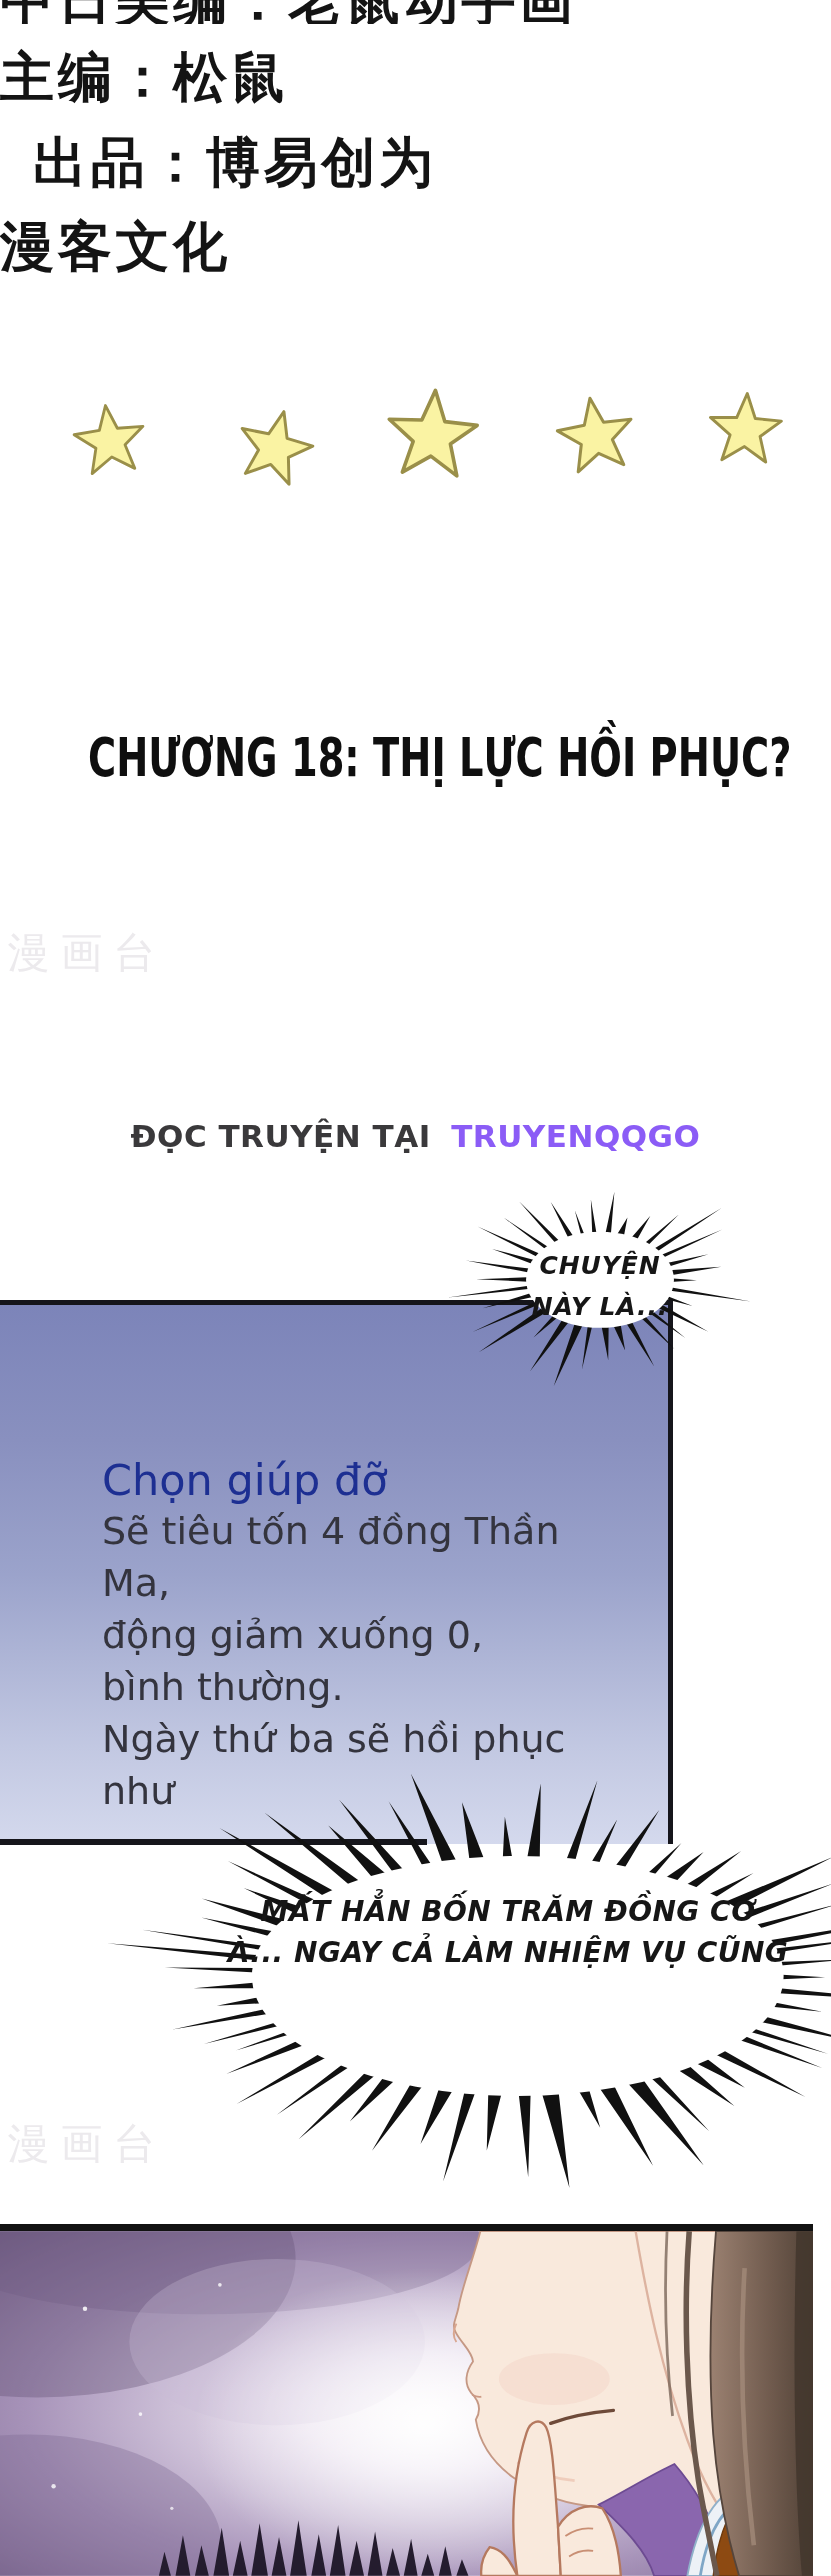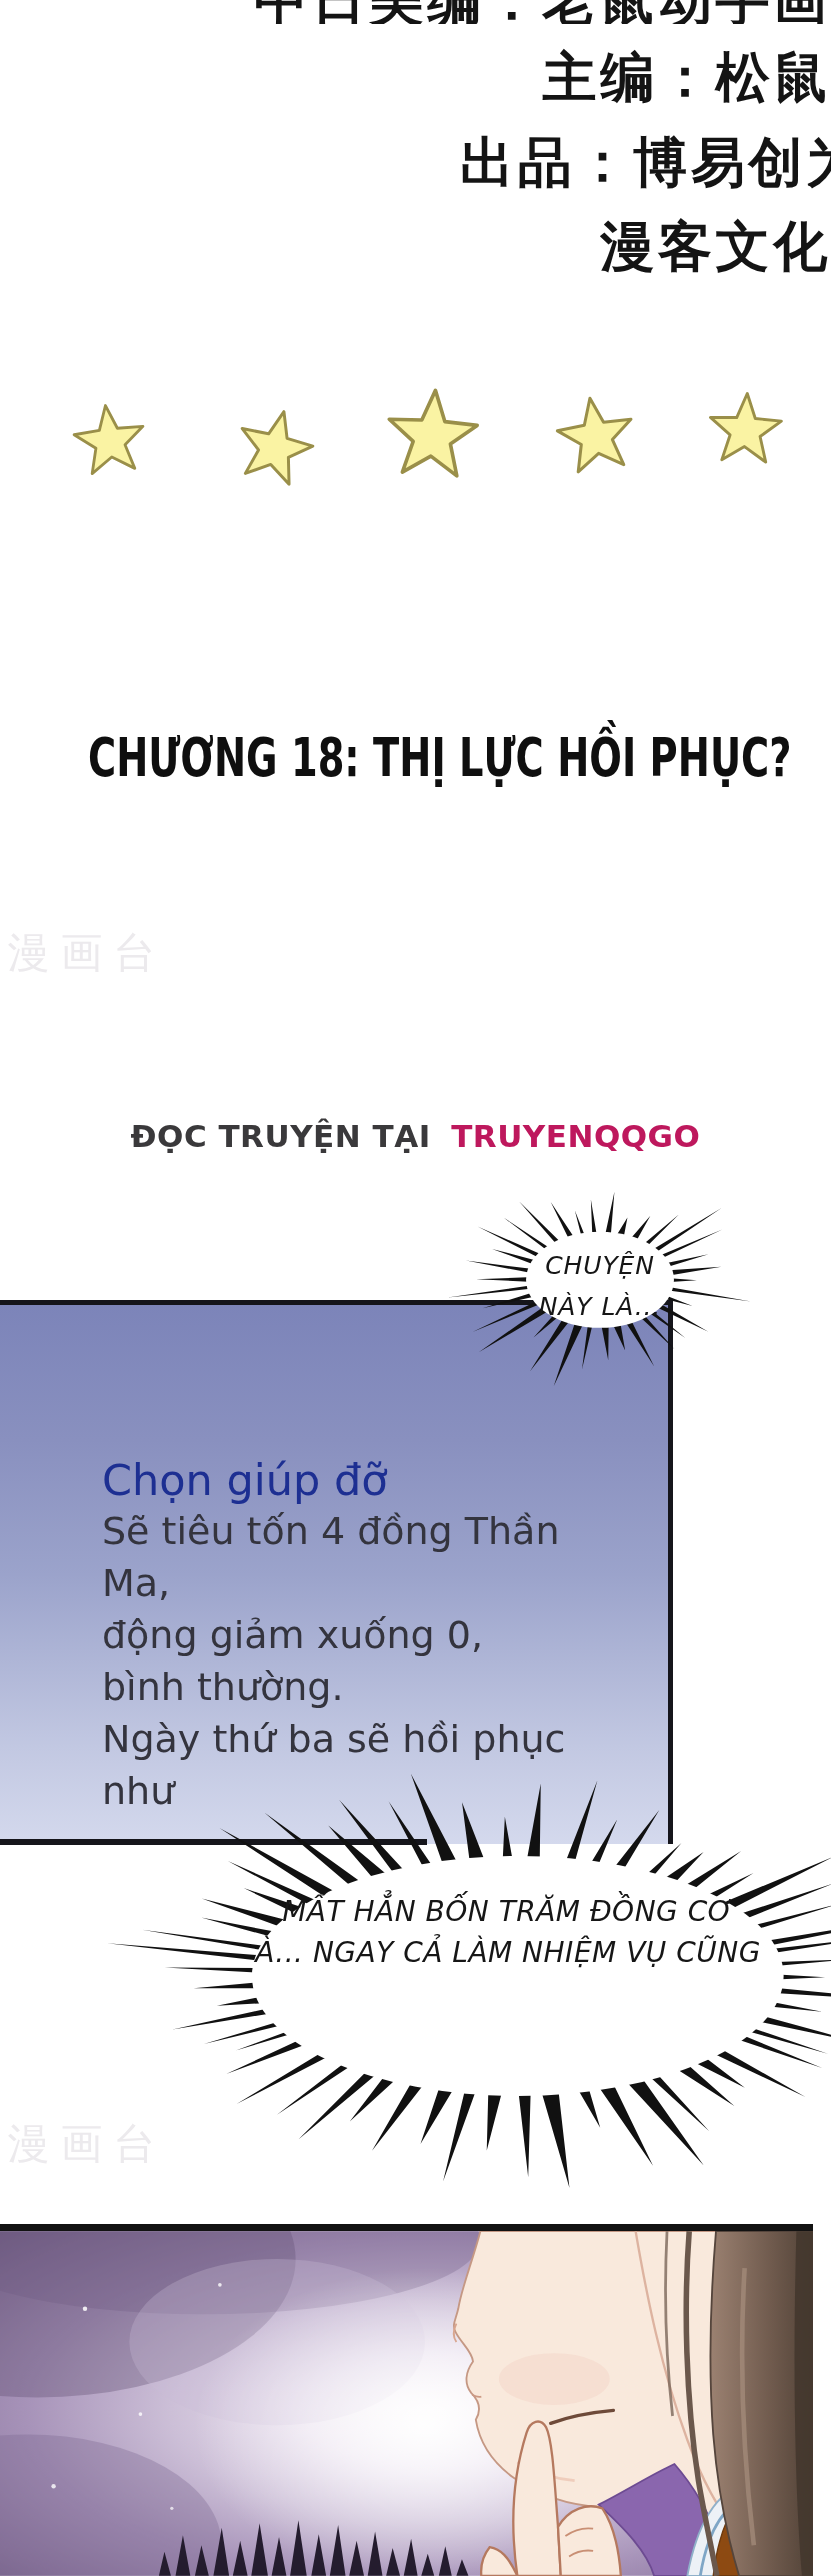--- a/index.html
+++ b/index.html
@@ -11,7 +11,7 @@
            font-family:"Liberation Serif","DejaVu Serif",serif;font-weight:bold;}
   .credits .clip{position:absolute;top:0;left:0;width:100%;height:24px;overflow:hidden;}
   .credits .clip span{display:block;margin-top:-35px;}
-  .credits div{white-space:nowrap;text-align:right;font-size:54px;letter-spacing:3.7px;}
+  .credits div{white-space:nowrap;text-align:left;font-size:54px;letter-spacing:3.7px;}
   .cr2{position:absolute;top:42px;left:0;width:100%;}
   .cr3{position:absolute;top:127px;left:0;width:100%;padding-left:33px;}
   .cr4{position:absolute;top:211px;left:0;width:100%;}

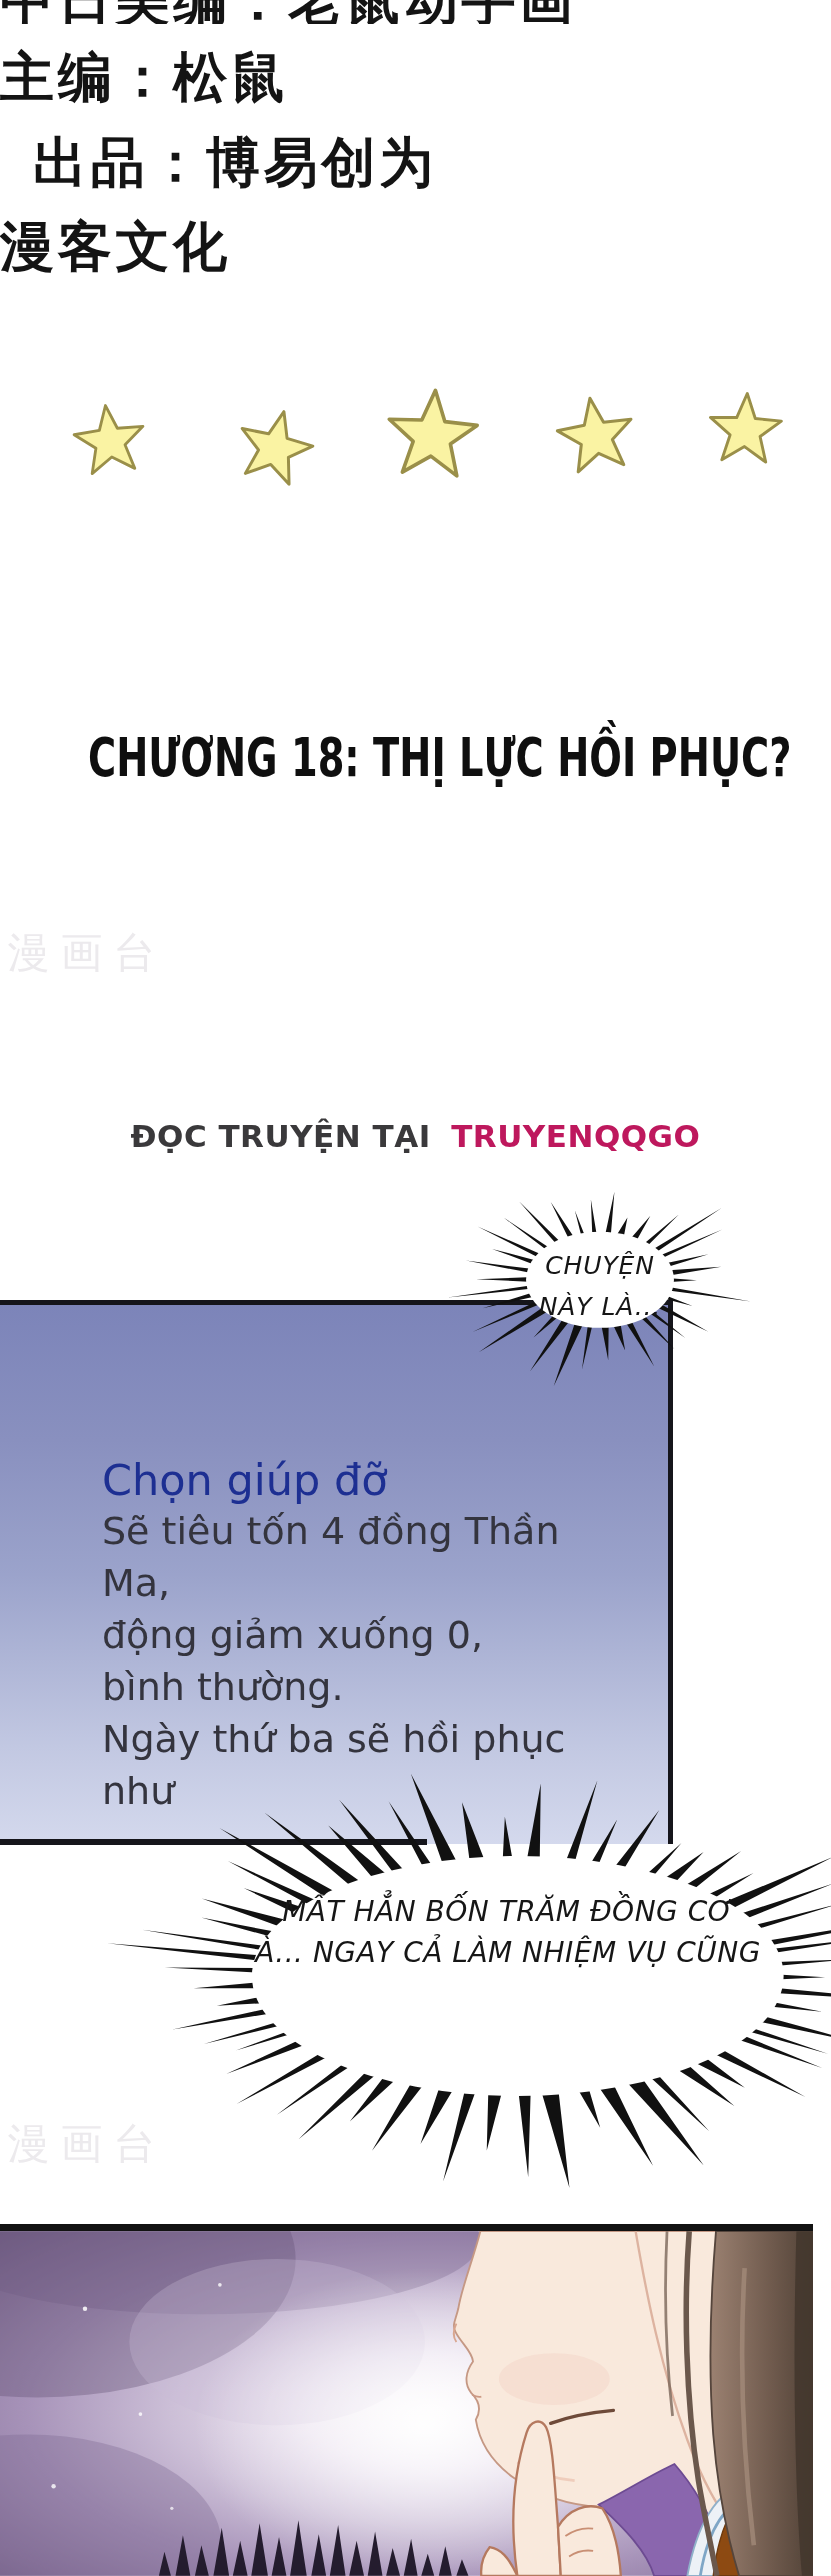--- a/index.html
+++ b/index.html
@@ -112,7 +112,7 @@
 
   <div class="sitecredit">
     <span class="pre">ĐỌC TRUYỆN TẠI</span>
-    <span class="site" style="color:#be185d;">TRUYENQQGO</span>
+    <span class="site" style="color:#8b5cf6;">TRUYENQQGO</span>
   </div>
 
   <div class="panel">

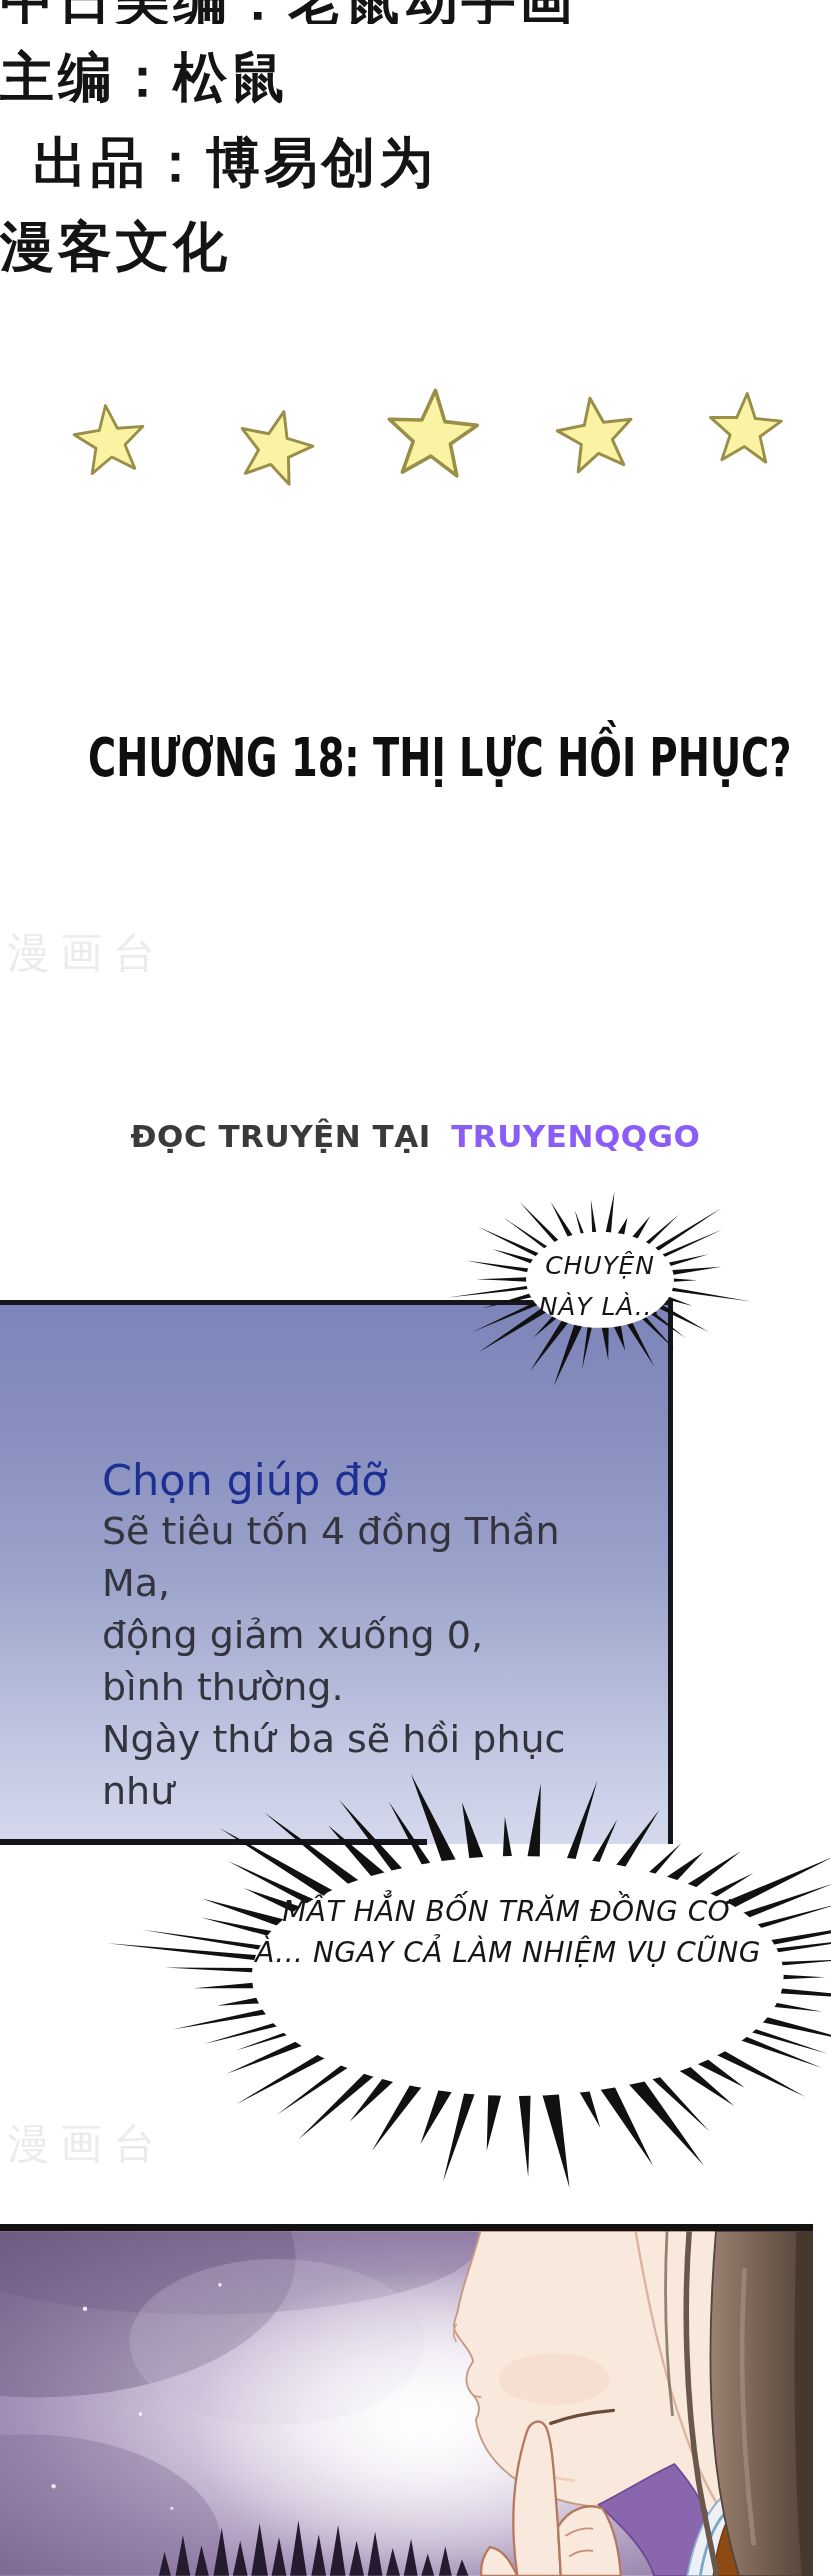--- a/index.html
+++ b/index.html
@@ -49,7 +49,7 @@
   
   .burst{position:absolute;z-index:3;}
   .burst svg{display:block;overflow:visible;}
-  .burst .txt{position:absolute;text-align:center;font-weight:normal;font-style:italic;
+  .burst .txt{position:absolute;text-align:center;font-weight:bold;font-style:italic;
      color:#161616;white-space:nowrap;}
   .b1{left:429px;top:1166px;width:342px;height:246px;}
   .b1 .txt{left:50%;top:79px;transform:translateX(-50%);font-size:25px;line-height:41px;letter-spacing:0.9px;}

